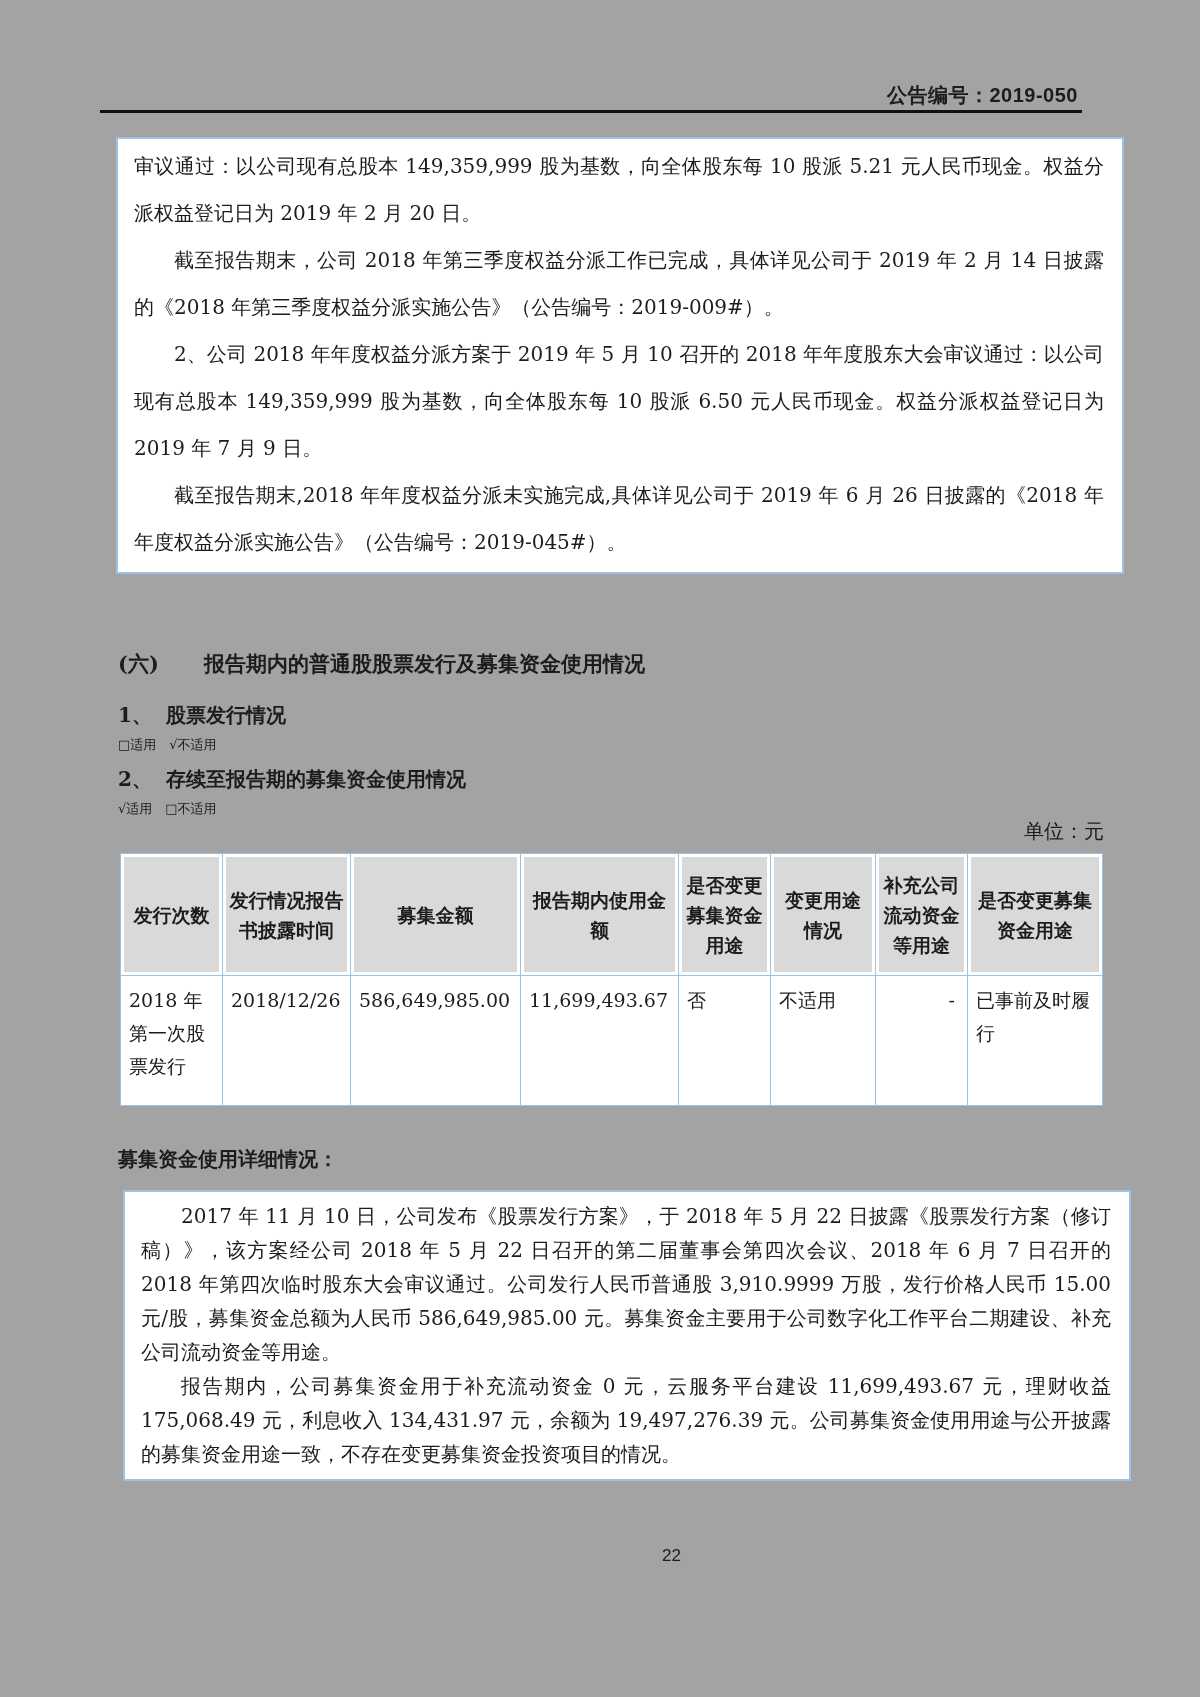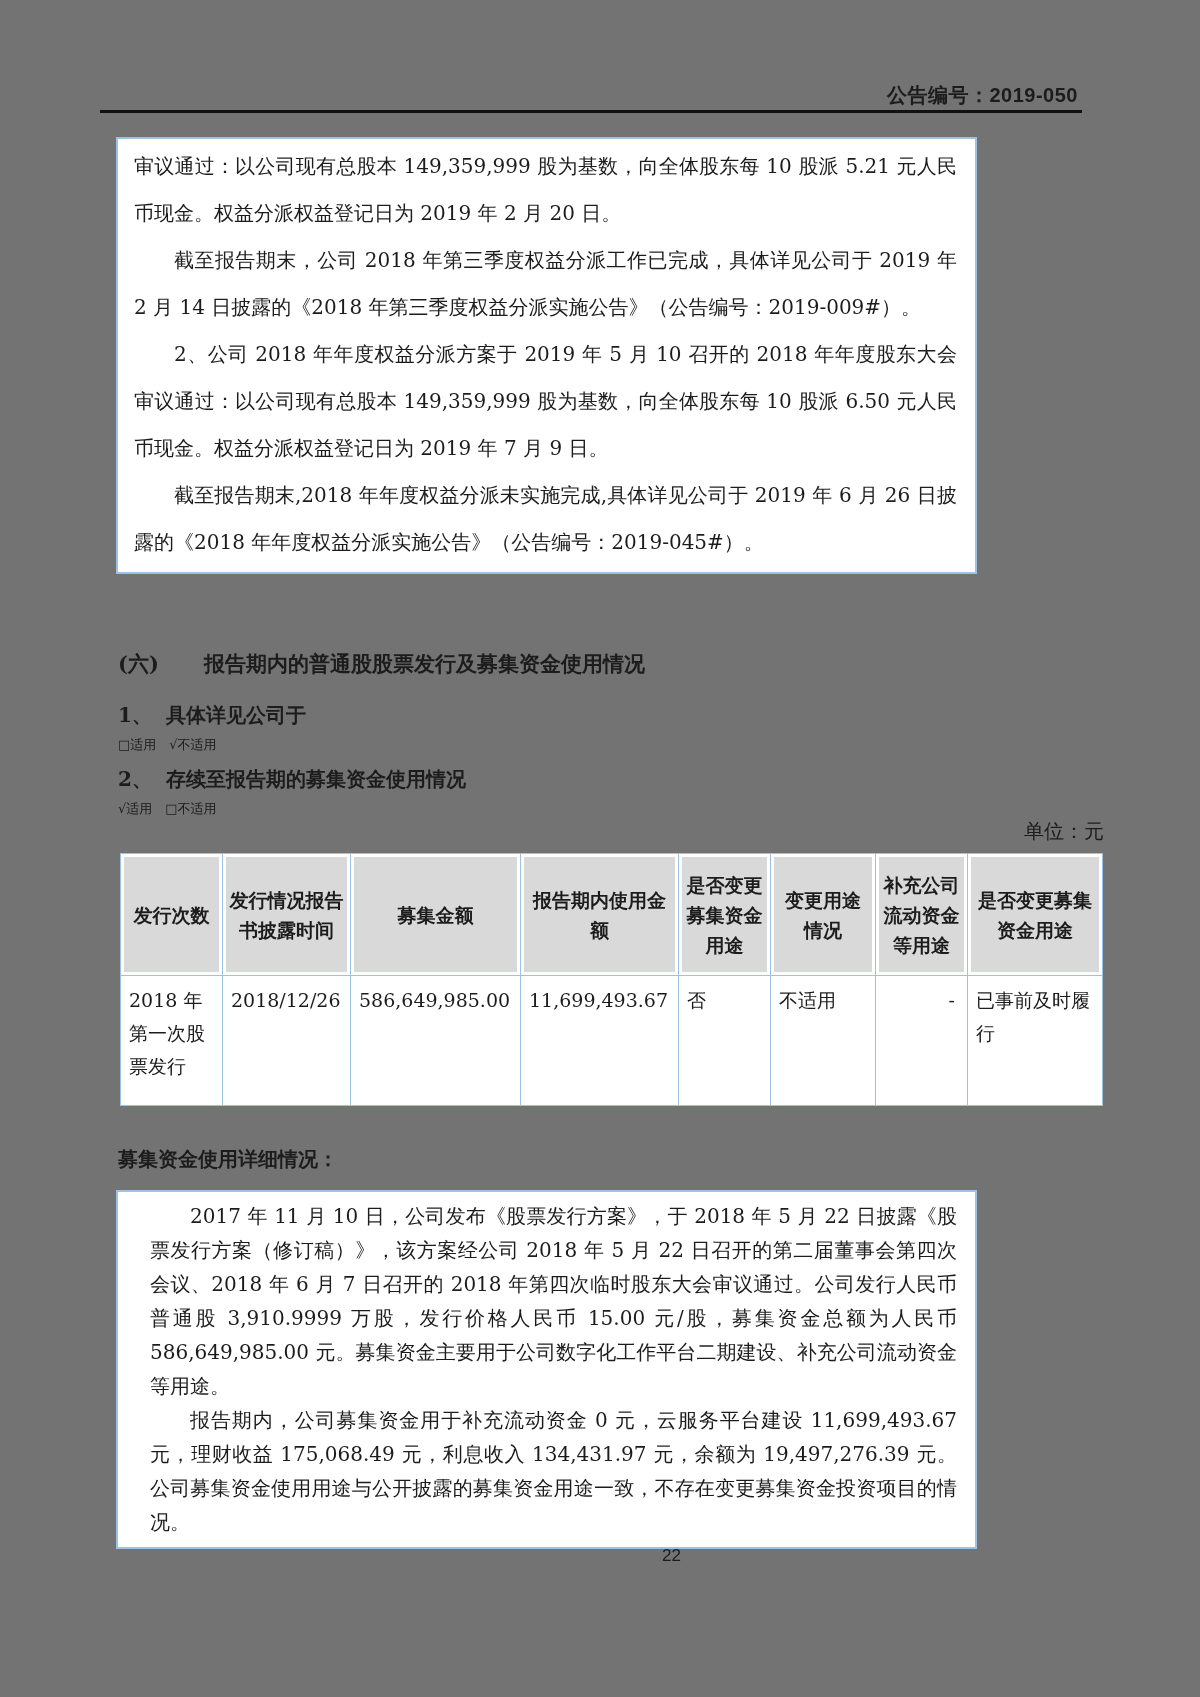--- a/index.html
+++ b/index.html
@@ -14,7 +14,7 @@
     position:relative;
     width:1200px;height:1697px;
     margin:0 auto;
-    background:#737373;
+    background:#a3a3a3;
     color:var(--text);
     font-family:"DejaVu Serif","Liberation Serif",serif;
     overflow:hidden;

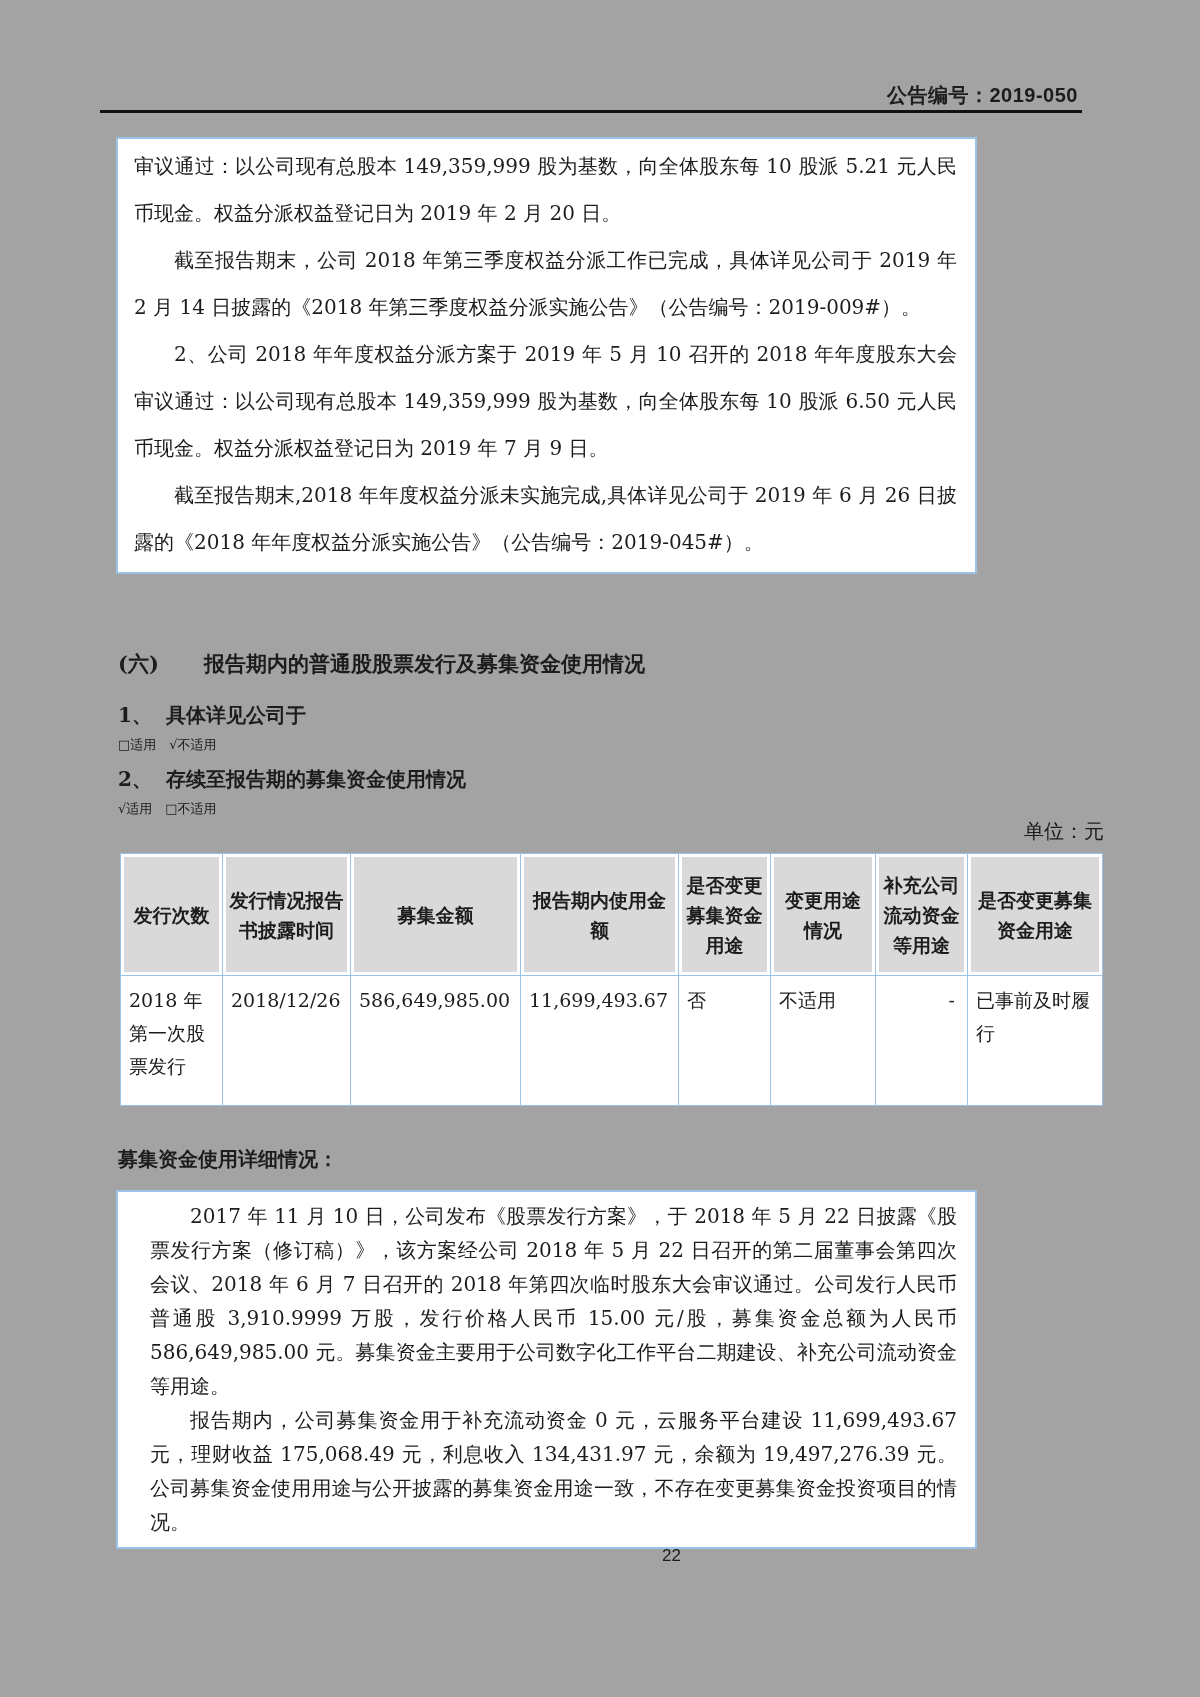--- a/index.html
+++ b/index.html
@@ -31,7 +31,7 @@
   }
   
   .text-box{
-    position:absolute;left:116px;width:861px;box-sizing:border-box;
+    position:absolute;left:116px;width:1008px;box-sizing:border-box;
     border:2px solid var(--box-border);
     background:#ffffff;
     text-align:justify;

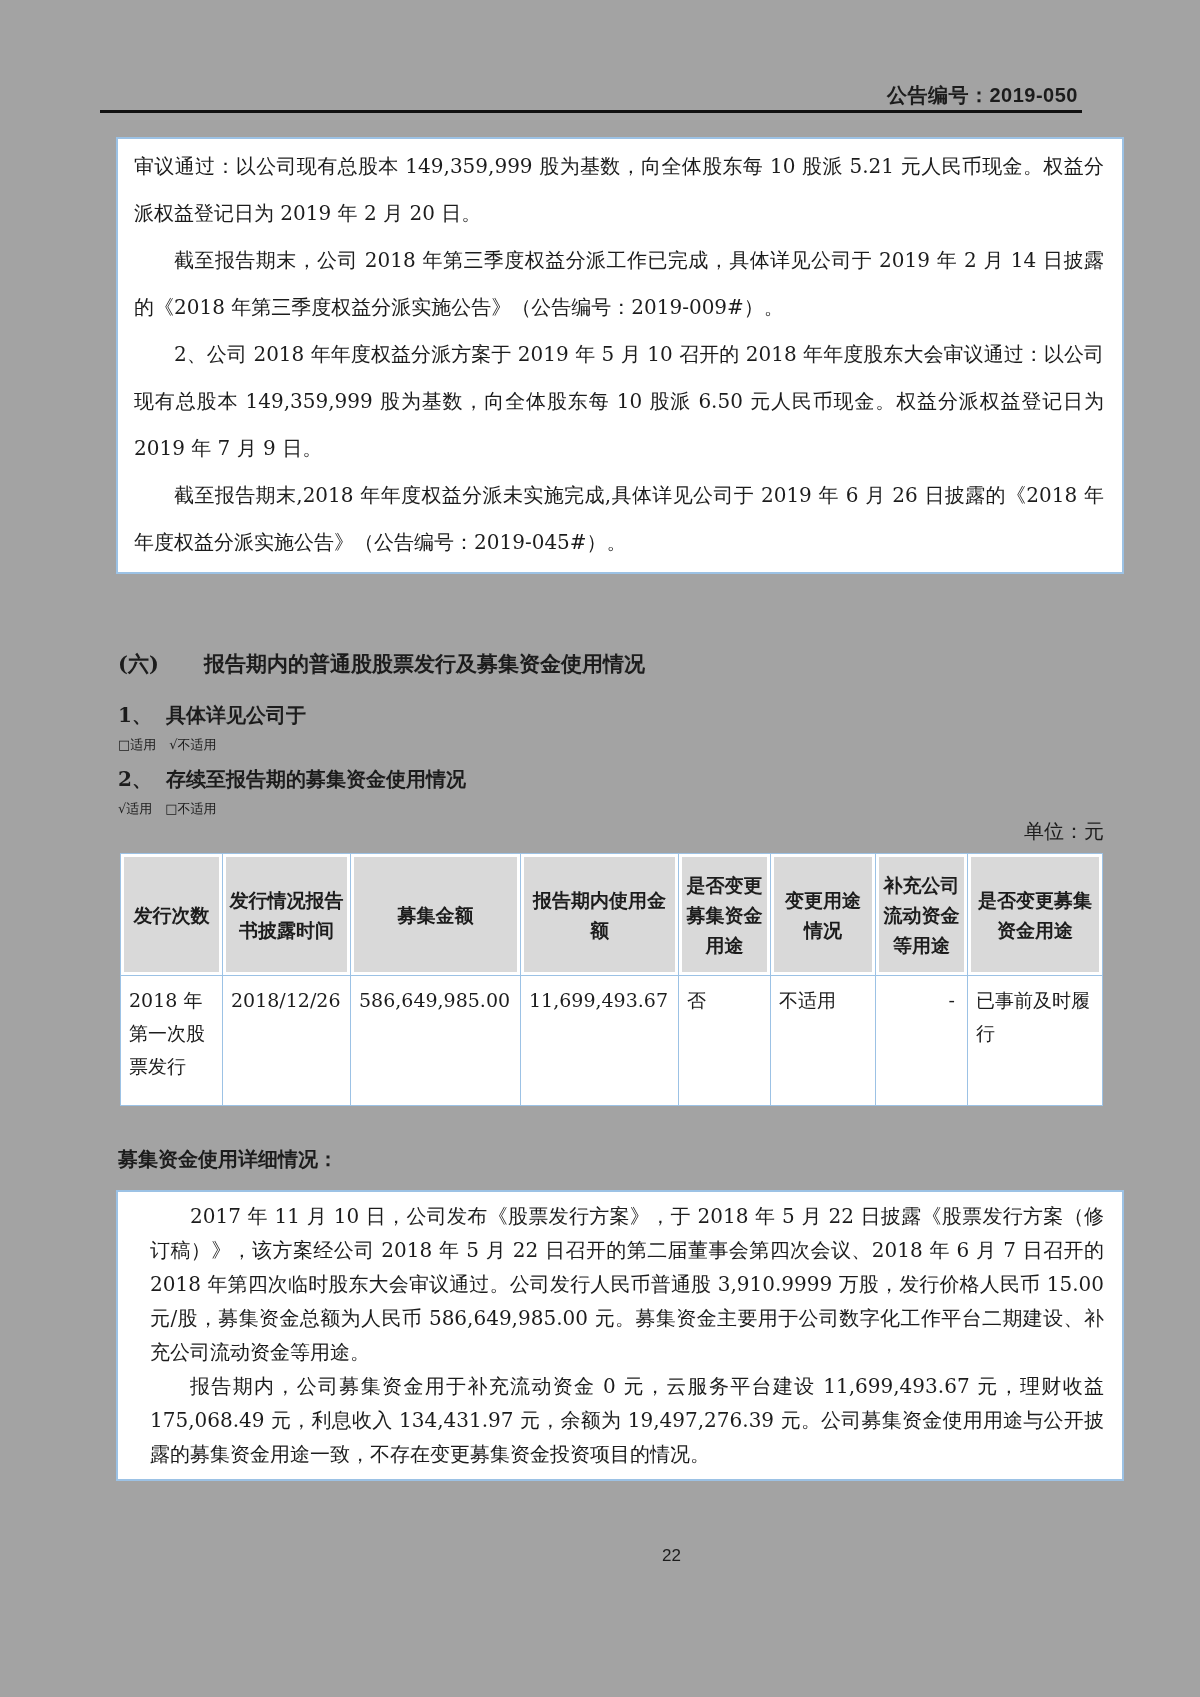--- a/index.html
+++ b/index.html
@@ -109,7 +109,7 @@
   </div>
 
   <div class="abs sub-heading" id="item1-heading">
-    <span class="item-label">1、</span><span>具体详见公司于</span>
+    <span class="item-label">1、</span><span>股票发行情况</span>
   </div>
   <div class="abs applicability" id="item1-applicability">□适用　√不适用</div>
 

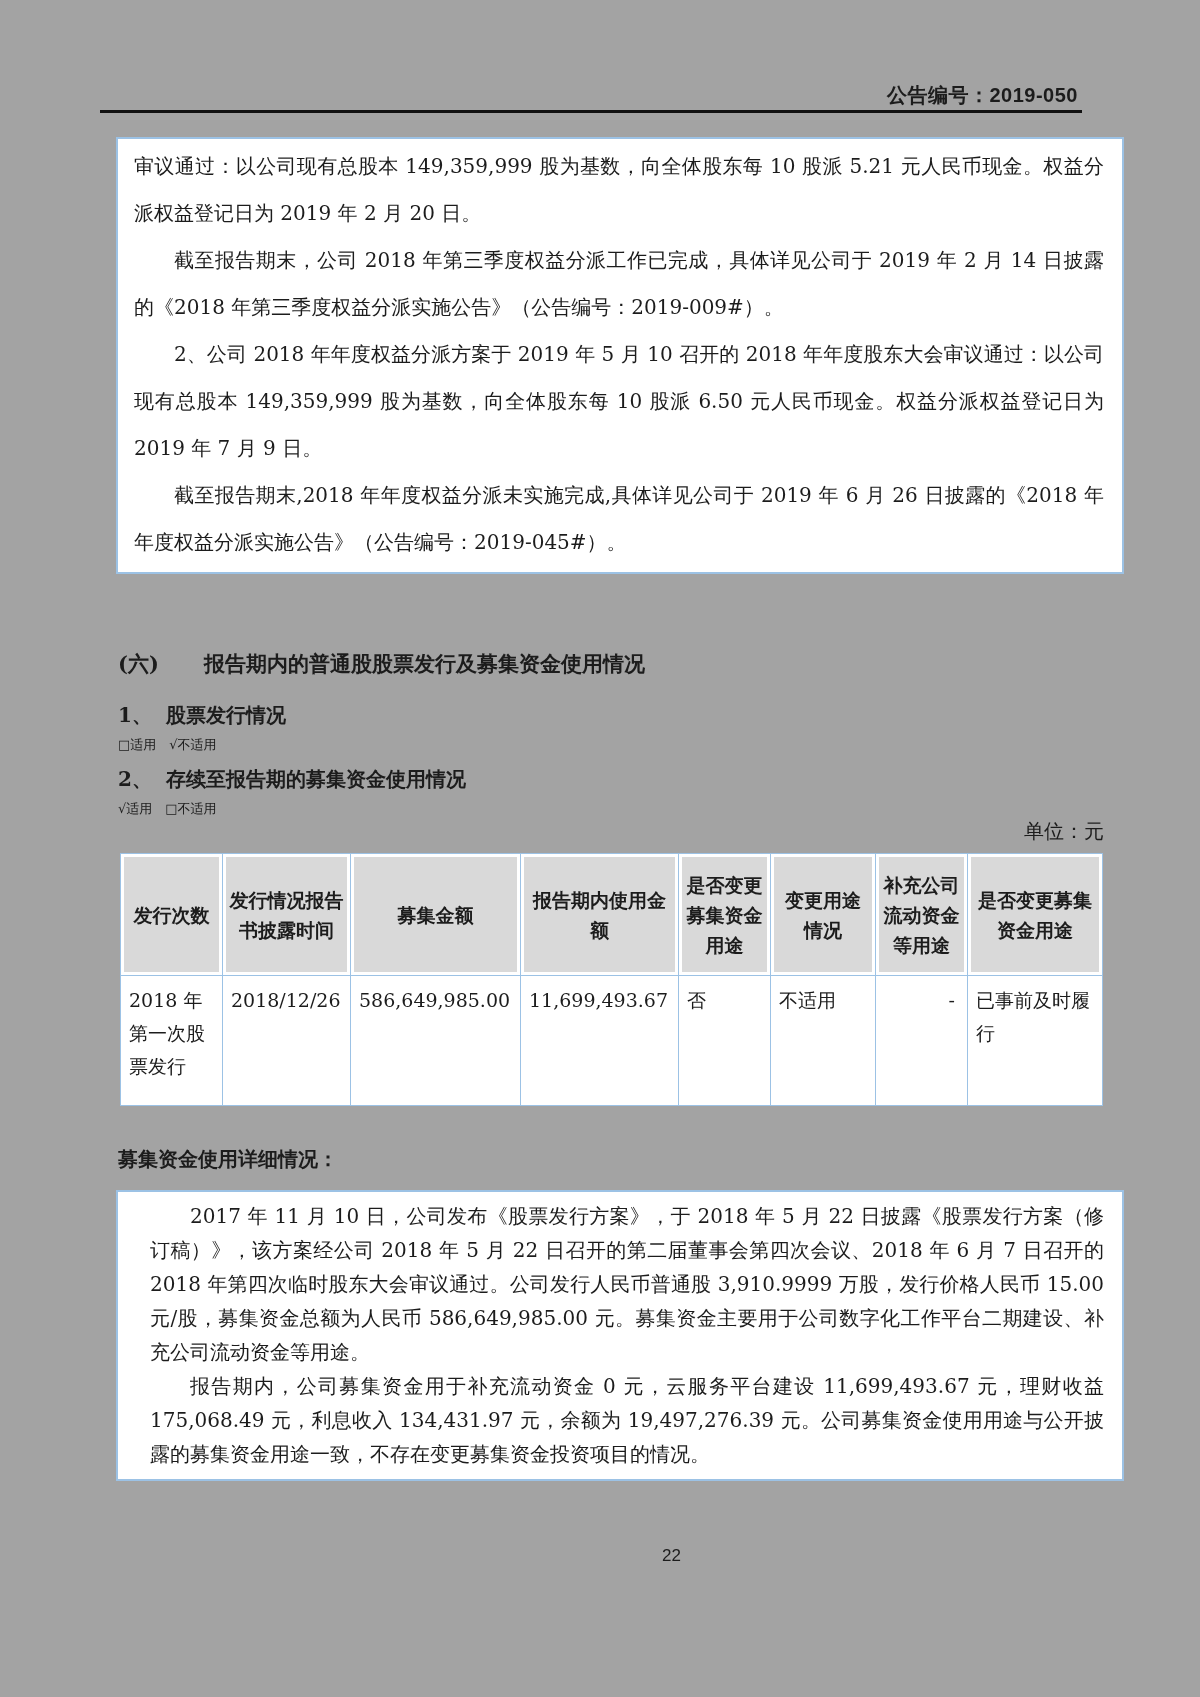--- a/index.html
+++ b/index.html
@@ -38,7 +38,7 @@
     font-size:20px;
   }
   #dividend-box{top:137px;min-height:433px;padding:4px 18px 6px 16px;line-height:47px;}
-  #detail-box{top:1190px;min-height:273px;padding:7px 18px 8px 32px;line-height:34px;}
+  #detail-box{top:1190px;min-height:273px;padding:7px 18px 8px 16px;line-height:34px;margin-left:7px;}
   .text-box p{margin:0;}
   p.indent{text-indent:2em;}
   

